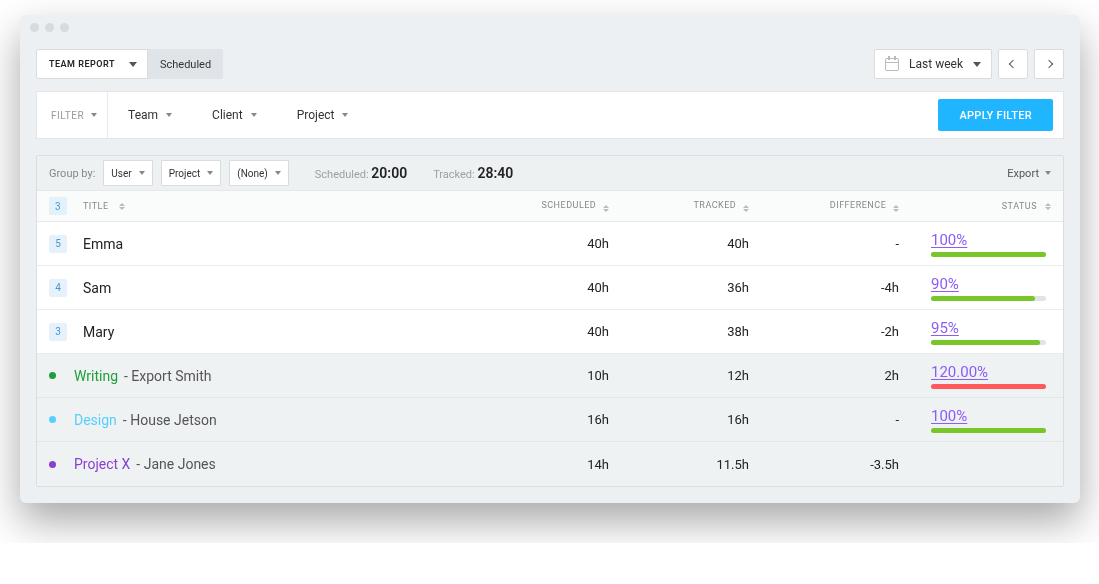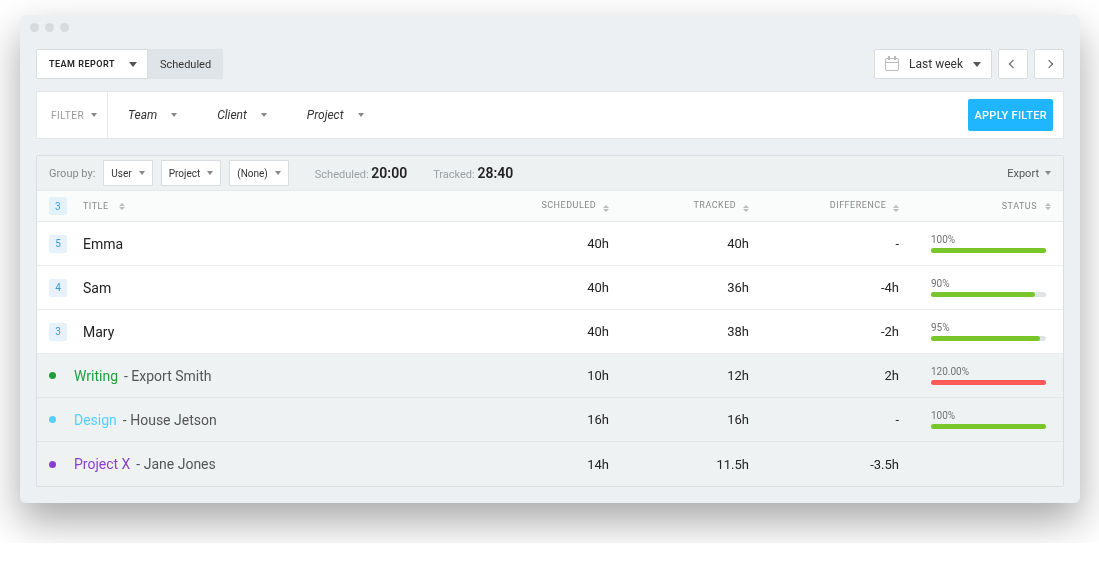--- a/index.html
+++ b/index.html
@@ -74,7 +74,7 @@
   }
   .filter-item {
     padding:0 20px; font-size:12px; color:#333;
-    display:flex; align-items:center; gap:14px; height:100%;font-style:italic;
+    display:flex; align-items:center; gap:8px; height:100%;
   }
   .spacer { flex:1; }
   .apply-btn {

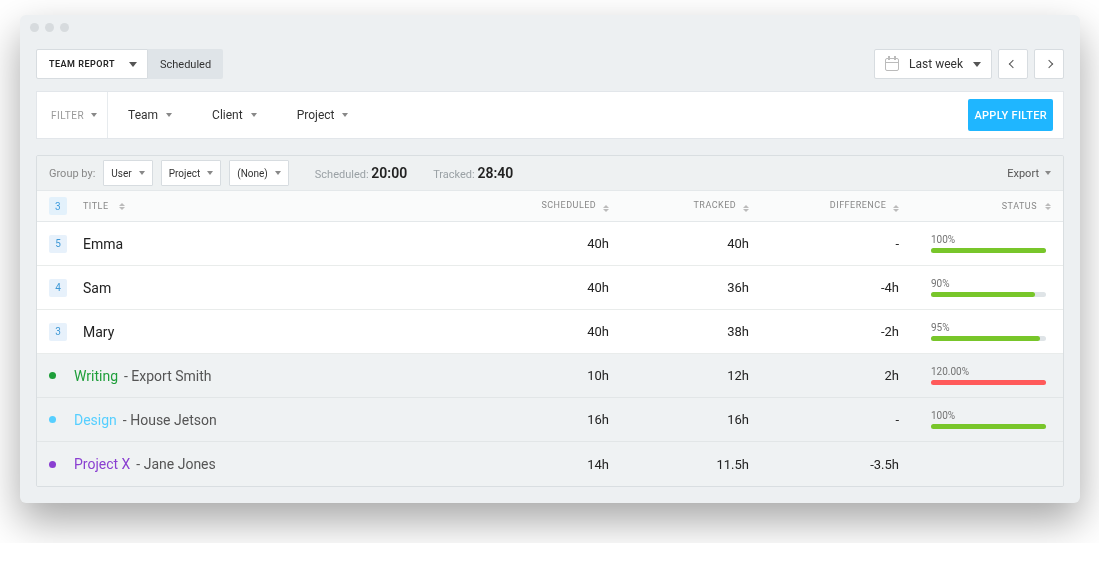--- a/index.html
+++ b/index.html
@@ -78,7 +78,7 @@
   }
   .spacer { flex:1; }
   .apply-btn {
-    background:#1fb6ff; color:#fff; height:32px; padding:0 6px;
+    background:#1fb6ff; color:#fff; height:32px; padding:0 21px;
     font-size:11px; letter-spacing:0.3px; font-weight:500; border:none;
     display:flex; align-items:center; border-radius:2px;
   }

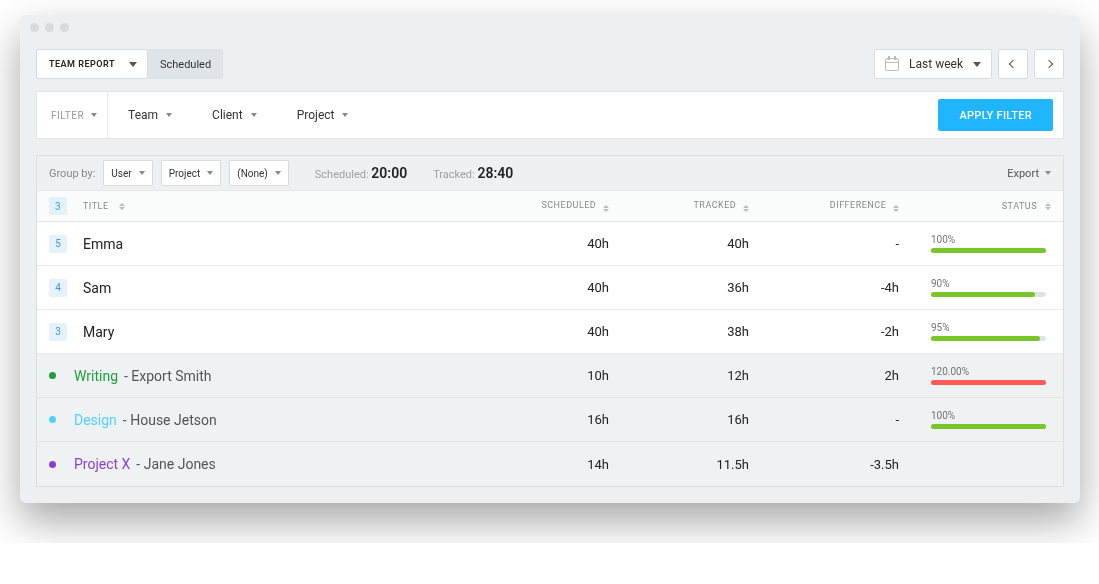--- a/index.html
+++ b/index.html
@@ -131,7 +131,7 @@
   .proj-name { font-weight:400; }
   .proj-client { color:#555; }
   .status-cell { width:120px; display:flex; flex-direction:column; align-items:flex-start; gap:3px; }
-  .status-label { font-size:10px; color:#737373; text-underline-offset:2px;}
+  .status-label { font-size:15px; color:#8b5cf6; text-decoration:underline; text-underline-offset:2px;}
   .bar-track { width:115px; height:5px; background:#dfe4e7; border-radius:3px; overflow:visible; position:relative;}
   .bar-fill { height:5px; border-radius:3px; background:#78c62a; position:absolute; left:0; top:0;}
   .bar-fill.over { background:#ff5a5a; }

